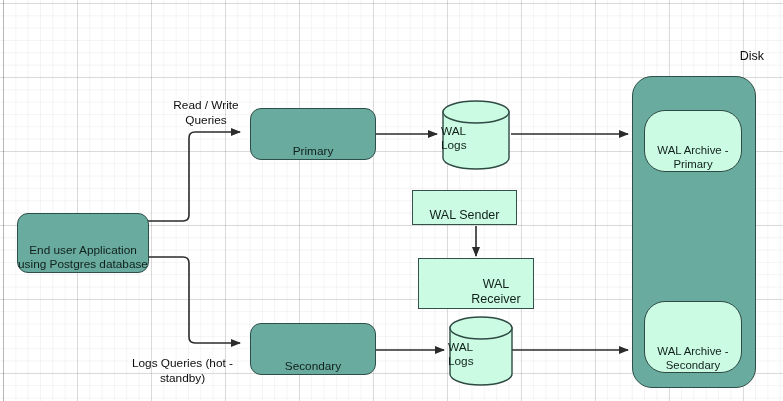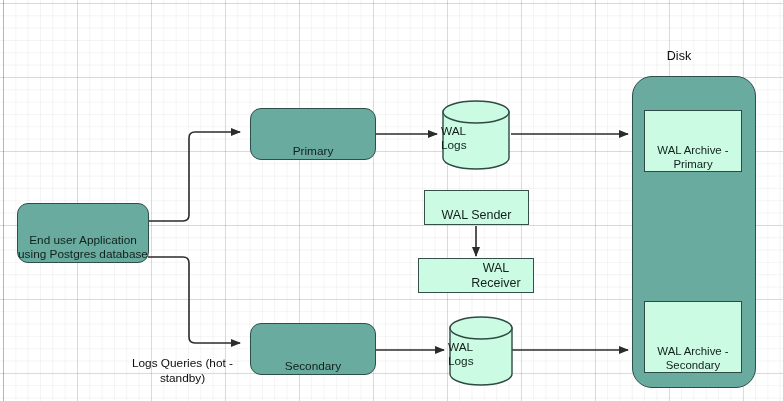--- a/index.html
+++ b/index.html
@@ -163,7 +163,7 @@
 
   <div class="node disk-body" style="left:632px; top:76px; width:124px; height:312px;"></div>
 
-  <div class="plain-label fs13" style="left:617px; top:49px; width:124px;">Disk</div>
+  <div class="plain-label fs13" style="left:640px; top:49px; width:124px;text-align:right;">Disk</div>
 
   <div class="node mint-inner fs11" style="left:644px; top:110px; width:98px; height:62px;">
     <span style="white-space:pre-line;">WAL Archive -

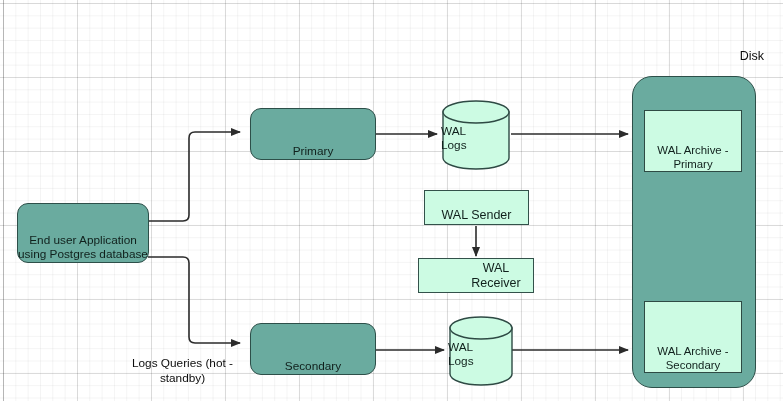--- a/index.html
+++ b/index.html
@@ -175,6 +175,8 @@
 Secondary</span>
   </div>
 
+  <div class="plain-label fs12" style="left:151px; top:98px; width:110px;">Read / Write
+Queries</div>
 
   <div class="plain-label fs12" style="left:110px; top:356px; width:145px;">Logs Queries (hot -
 standby)</div>

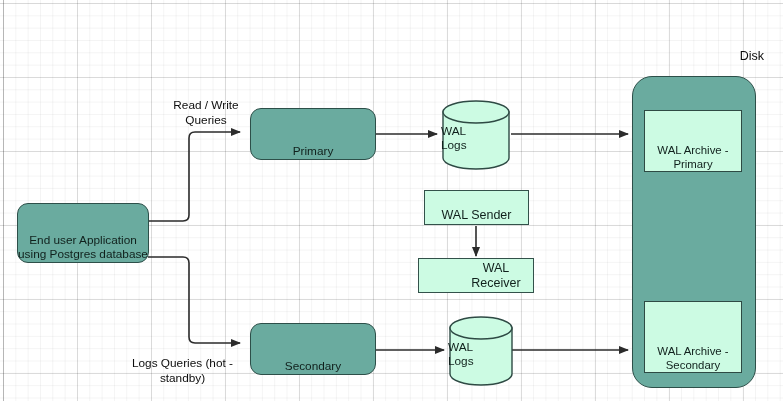--- a/index.html
+++ b/index.html
@@ -91,7 +91,7 @@
   }
   .fs13 { font-size: 12.5px; }
   .fs12 { font-size: 11.8px; }
-  .fs11 { font-size: 11.4px; }
+  .fs11 { font-size: 11.4px; border-radius: 21px; }
 </style>
 </head>
 <body>

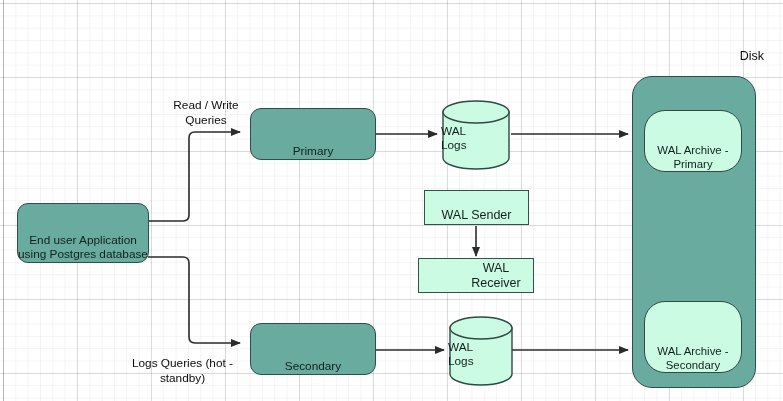--- a/index.html
+++ b/index.html
@@ -153,7 +153,7 @@
 Logs</span>
   </div>
 
-  <div class="node mint-rect fs13" style="left:424px; top:190px; width:105px; height:35px;">
+  <div class="node mint-rect fs13" style="left:412px; top:190px; width:105px; height:35px;">
     <span>WAL Sender</span>
   </div>
 

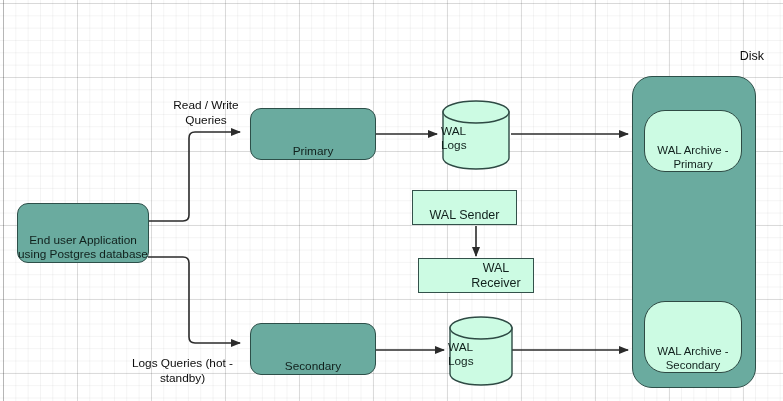--- a/index.html
+++ b/index.html
@@ -122,7 +122,7 @@
     <path d="M512,350 L628,350" fill="none" stroke="#2b2b2b" stroke-width="1.6" marker-end="url(#arrow)"></path>
   </svg>
 
-  <div class="node teal fs12" style="left:17px; top:203px; width:132px; height:60px;">
+  <div class="node teal fs12" style="left:17px; top:213px; width:132px; height:60px;">
     <span style="white-space:pre-line;">End user Application
 using Postgres database</span>
   </div>

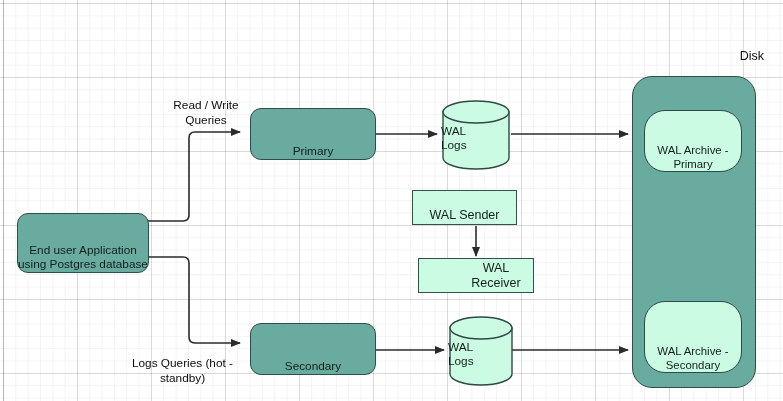--- a/index.html
+++ b/index.html
@@ -157,7 +157,7 @@
     <span>WAL Sender</span>
   </div>
 
-  <div class="node mint-rect fs13" style="left:418px; top:258px; width:116px; height:35px;padding-left:40px;">
+  <div class="node mint-rect fs13" style="left:418px; top:258px; width:116px; height:51px;padding-left:40px;">
     <span>WAL Receiver</span>
   </div>
 

